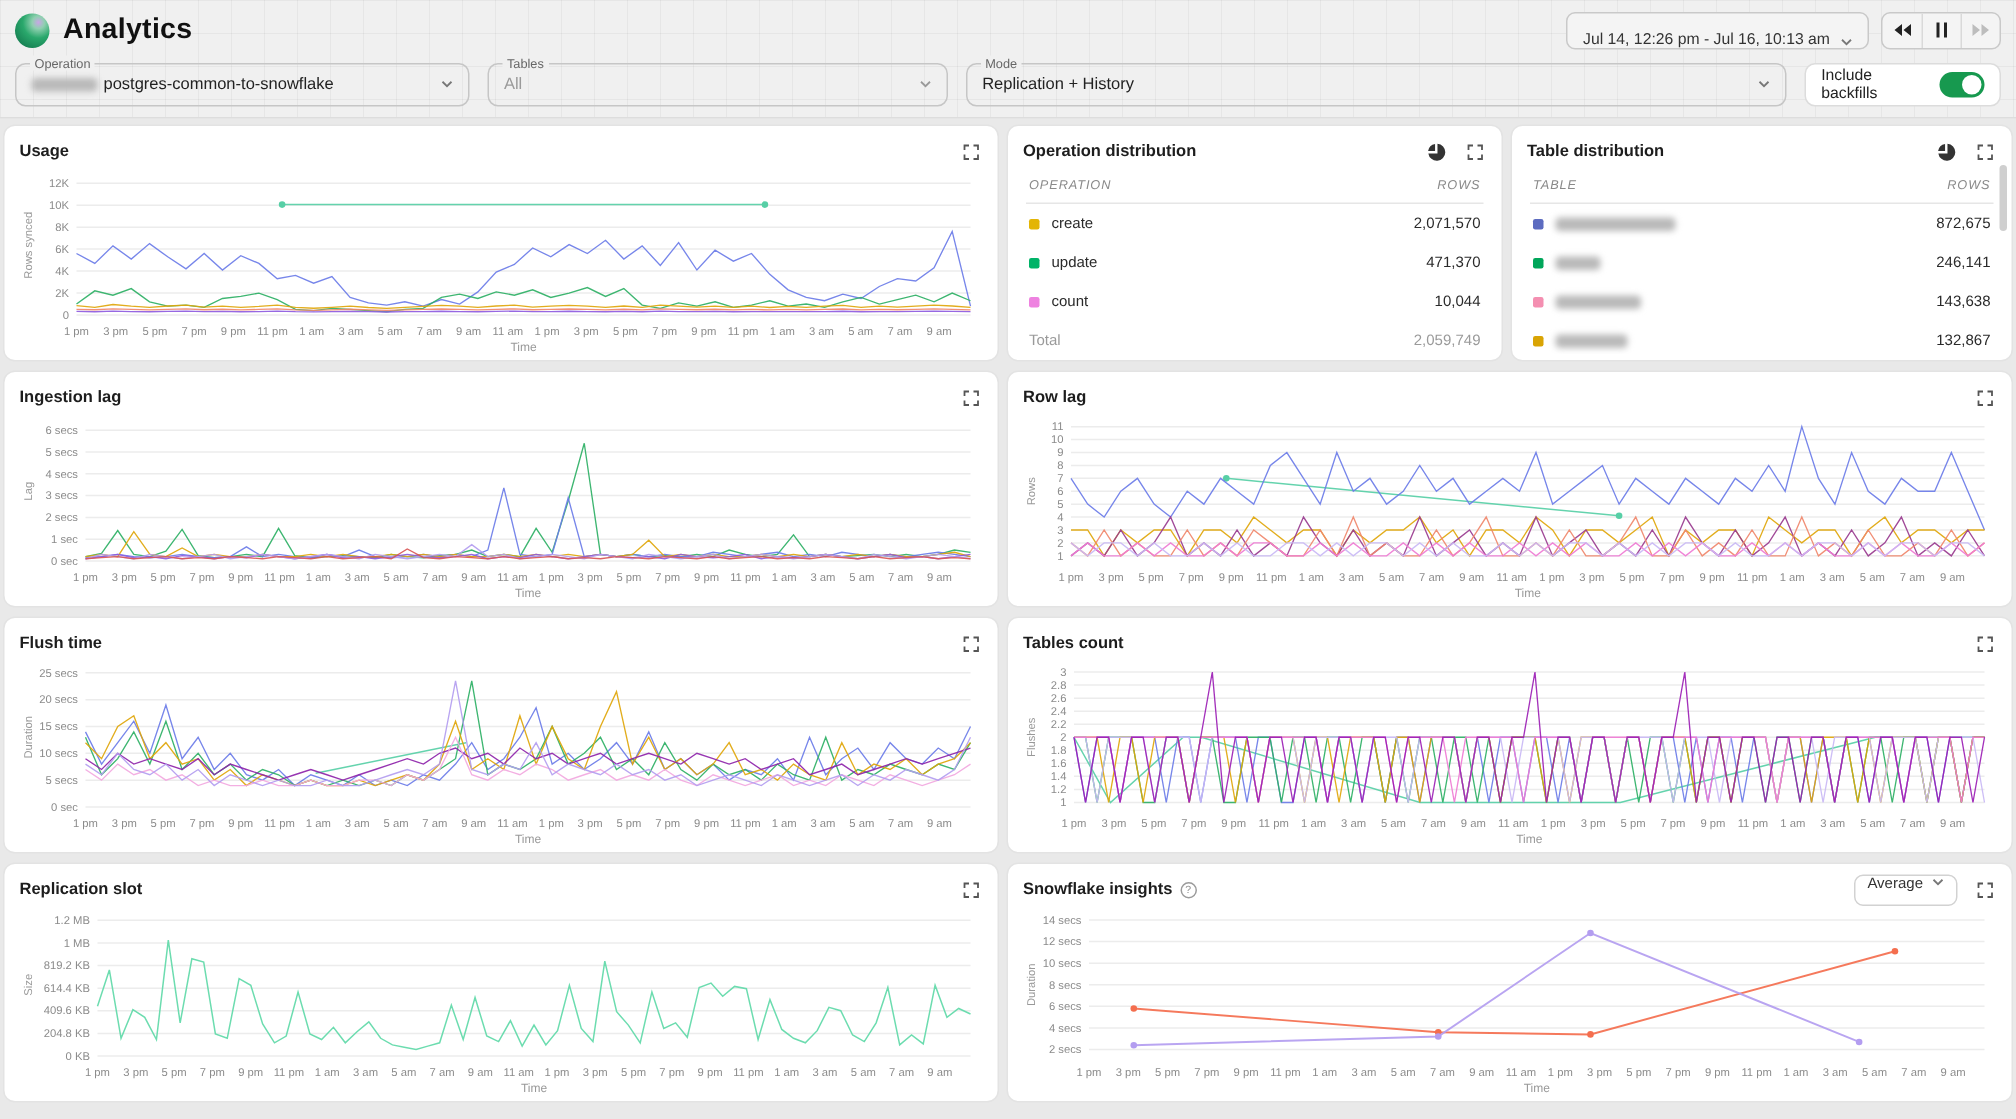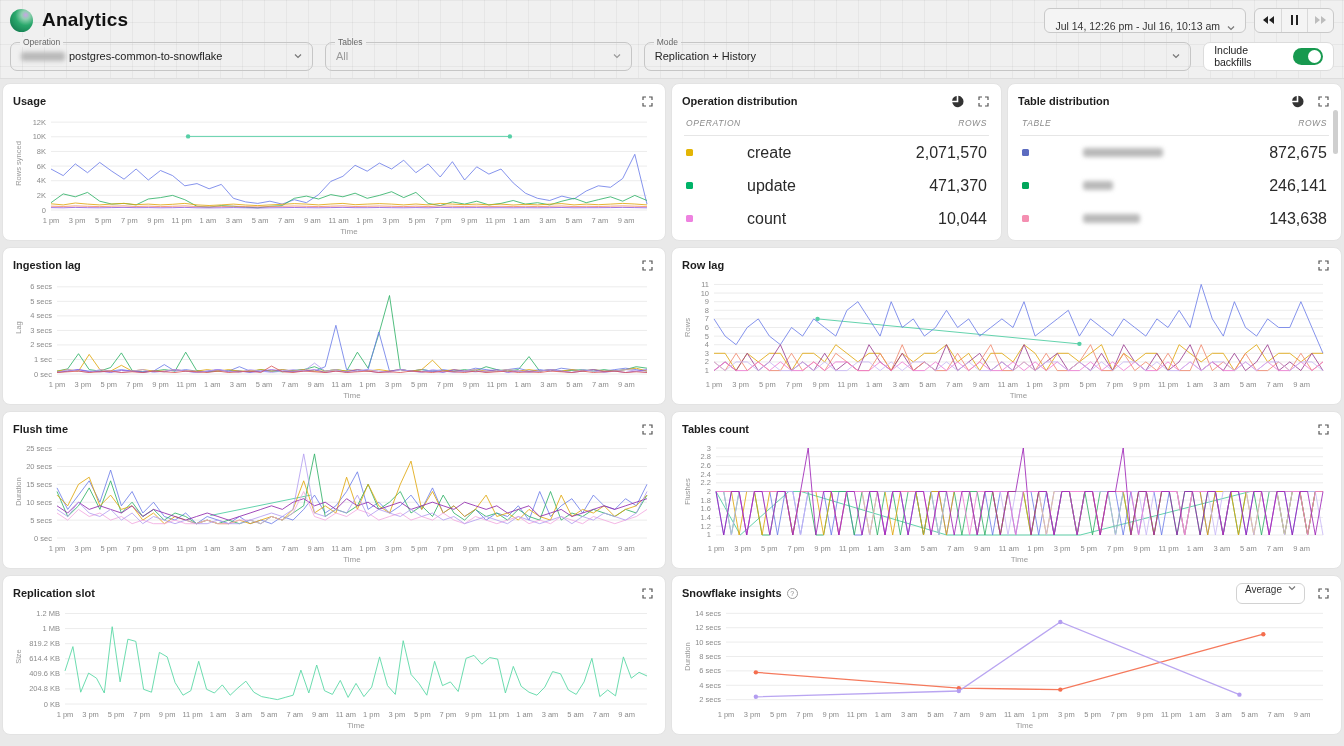--- a/index.html
+++ b/index.html
@@ -63,7 +63,7 @@
   .dist-hrow { display:flex; font-size:8.5px; letter-spacing:.6px; color:#8a8a8a; padding:6px 2px 7px 2px;
     border-bottom:1px solid #e6e6e6;font-style:italic; }
   .dist-hrow .right { margin-left:auto; }
-  .dist-row { display:flex; align-items:center; font-size:16px; color:#2a2a2a; padding:7.5px 2px;gap:46px; }
+  .dist-row { display:flex; align-items:center; font-size:10px; color:#2a2a2a; padding:7.5px 2px; }
   .dist-row .sw { width:7px; height:7px; border-radius:1.5px; margin-right:8px; flex:none; }
   .dist-row .val { margin-left:auto; }
   .dist-row.total { color:#9a9a9a; }

